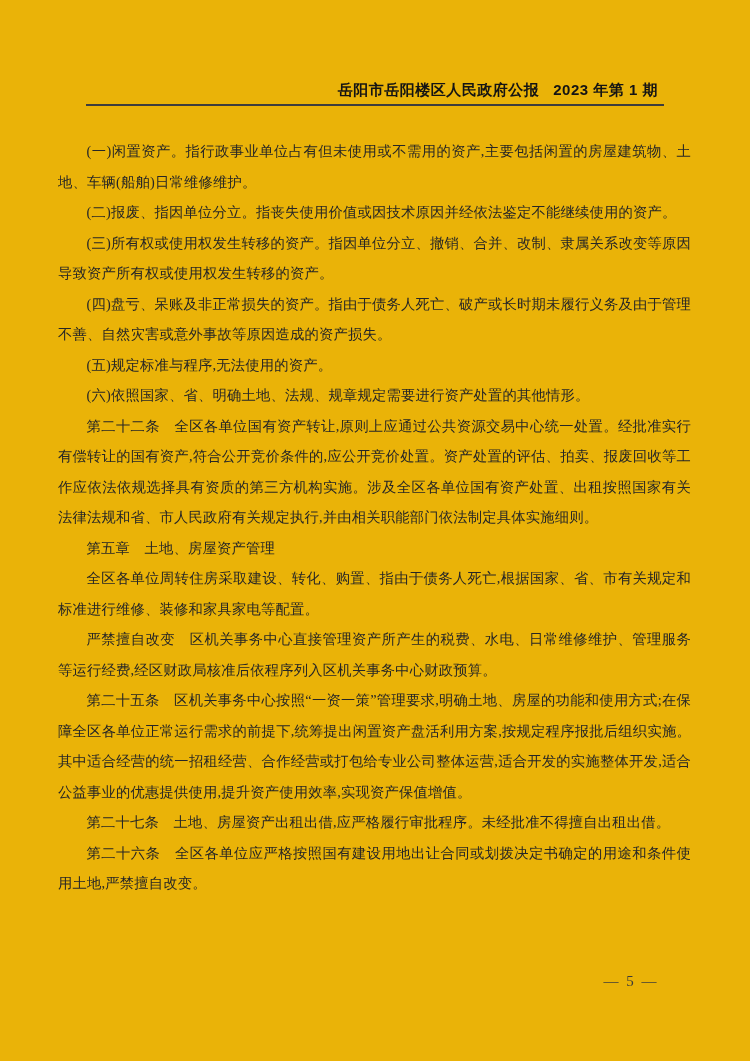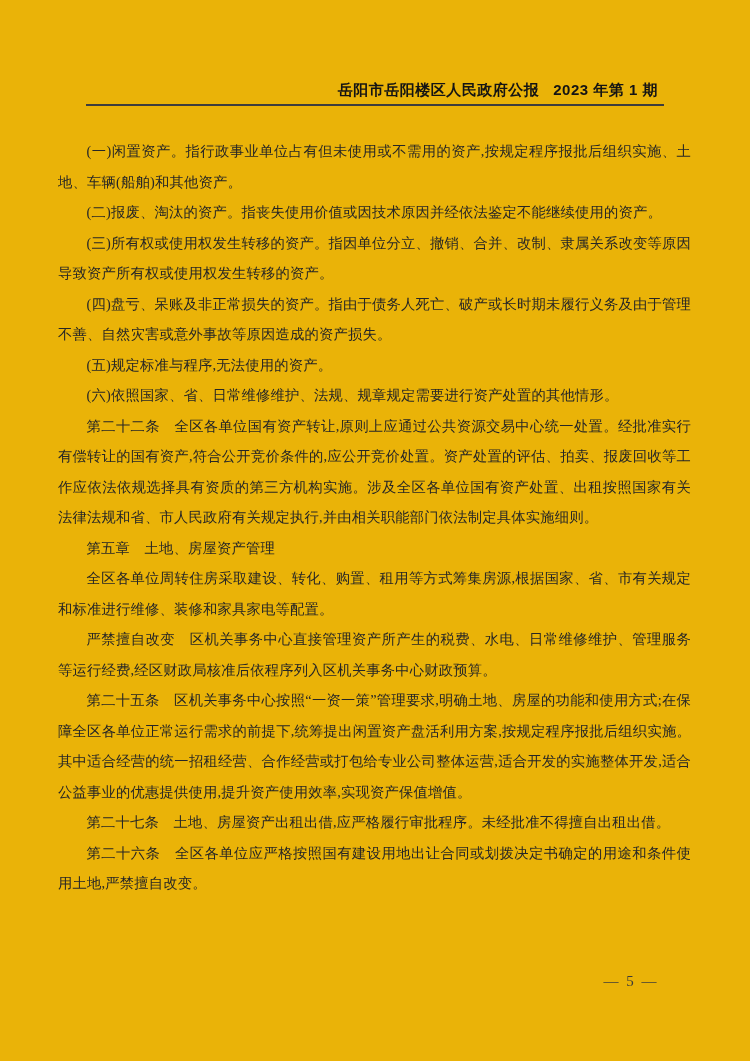--- a/index.html
+++ b/index.html
@@ -80,7 +80,7 @@
   <div class="header-rule"></div>
 
   <div class="body-text">
-    <p>(一)闲置资产。指行政事业单位占有但未使用或不需用的资产,按规定程序报批后组织实施、土地、车辆(船舶)和其他资产。</p>
+    <p>(一)闲置资产。指行政事业单位占有但未使用或不需用的资产,主要包括闲置的房屋建筑物、土地、车辆(船舶)日常维修维护。</p>
     <p>(二)报废、淘汰的资产。指丧失使用价值或因技术原因并经依法鉴定不能继续使用的资产。</p>
     <p>(三)所有权或使用权发生转移的资产。指因单位分立、撤销、合并、改制、隶属关系改变等原因导致资产所有权或使用权发生转移的资产。</p>
     <p>(四)盘亏、呆账及非正常损失的资产。指由于债务人死亡、破产或长时期未履行义务及由于管理不善、自然灾害或意外事故等原因造成的资产损失。</p>

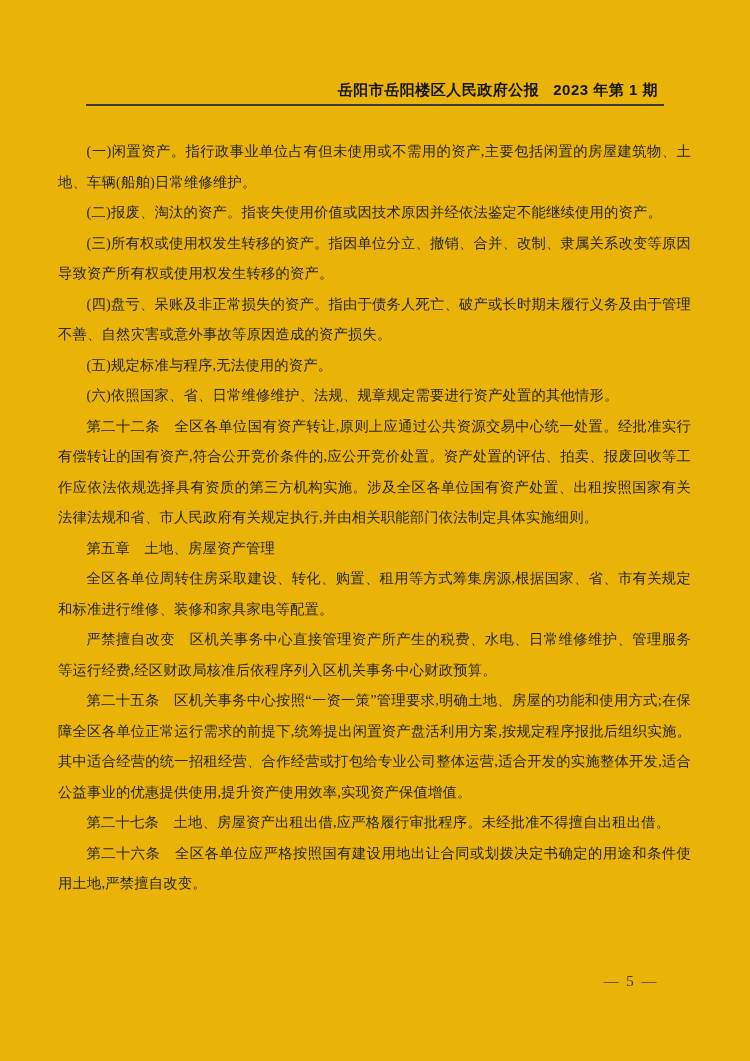--- a/index.html
+++ b/index.html
@@ -81,7 +81,7 @@
 
   <div class="body-text">
     <p>(一)闲置资产。指行政事业单位占有但未使用或不需用的资产,主要包括闲置的房屋建筑物、土地、车辆(船舶)日常维修维护。</p>
-    <p>(二)报废、淘汰的资产。指丧失使用价值或因技术原因并经依法鉴定不能继续使用的资产。</p>
+    <p>(二)报废、指因单位分立。指丧失使用价值或因技术原因并经依法鉴定不能继续使用的资产。</p>
     <p>(三)所有权或使用权发生转移的资产。指因单位分立、撤销、合并、改制、隶属关系改变等原因导致资产所有权或使用权发生转移的资产。</p>
     <p>(四)盘亏、呆账及非正常损失的资产。指由于债务人死亡、破产或长时期未履行义务及由于管理不善、自然灾害或意外事故等原因造成的资产损失。</p>
     <p>(五)规定标准与程序,无法使用的资产。</p>

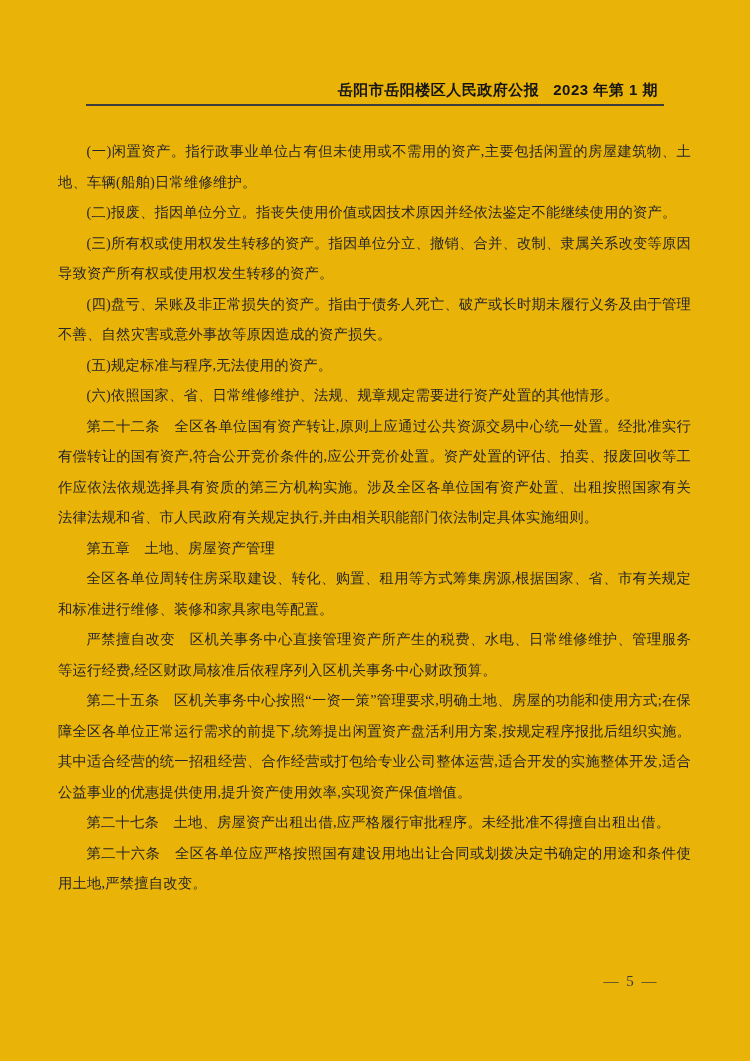--- a/index.html
+++ b/index.html
@@ -85,7 +85,7 @@
     <p>(三)所有权或使用权发生转移的资产。指因单位分立、撤销、合并、改制、隶属关系改变等原因导致资产所有权或使用权发生转移的资产。</p>
     <p>(四)盘亏、呆账及非正常损失的资产。指由于债务人死亡、破产或长时期未履行义务及由于管理不善、自然灾害或意外事故等原因造成的资产损失。</p>
     <p>(五)规定标准与程序,无法使用的资产。</p>
-    <p>(六)依照国家、省、日常维修维护、法规、规章规定需要进行资产处置的其他情形。</p>
+    <p>(六)依照国家、省、明确土地、法规、规章规定需要进行资产处置的其他情形。</p>
     <p>第二十二条　全区各单位国有资产转让,原则上应通过公共资源交易中心统一处置。经批准实行有偿转让的国有资产,符合公开竞价条件的,应公开竞价处置。资产处置的评估、拍卖、报废回收等工作应依法依规选择具有资质的第三方机构实施。涉及全区各单位国有资产处置、出租按照国家有关法律法规和省、市人民政府有关规定执行,并由相关职能部门依法制定具体实施细则。</p>
     <p>第五章　土地、房屋资产管理</p>
     <p>全区各单位周转住房采取建设、转化、购置、租用等方式筹集房源,根据国家、省、市有关规定和标准进行维修、装修和家具家电等配置。</p>

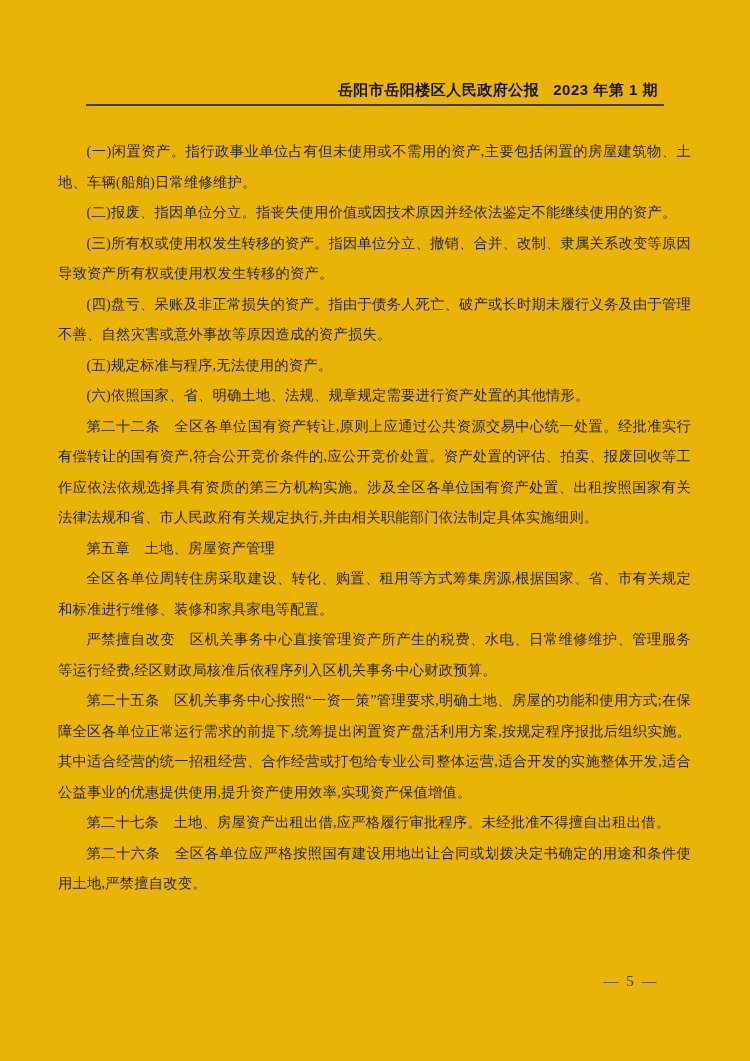--- a/index.html
+++ b/index.html
@@ -88,7 +88,7 @@
     <p>(六)依照国家、省、明确土地、法规、规章规定需要进行资产处置的其他情形。</p>
     <p>第二十二条　全区各单位国有资产转让,原则上应通过公共资源交易中心统一处置。经批准实行有偿转让的国有资产,符合公开竞价条件的,应公开竞价处置。资产处置的评估、拍卖、报废回收等工作应依法依规选择具有资质的第三方机构实施。涉及全区各单位国有资产处置、出租按照国家有关法律法规和省、市人民政府有关规定执行,并由相关职能部门依法制定具体实施细则。</p>
     <p>第五章　土地、房屋资产管理</p>
-    <p>全区各单位周转住房采取建设、转化、购置、租用等方式筹集房源,根据国家、省、市有关规定和标准进行维修、装修和家具家电等配置。</p>
+    <p>全区各单位周转住房采取建设、转化、购置、指由于债务人死亡,根据国家、省、市有关规定和标准进行维修、装修和家具家电等配置。</p>
     <p>严禁擅自改变　区机关事务中心直接管理资产所产生的税费、水电、日常维修维护、管理服务等运行经费,经区财政局核准后依程序列入区机关事务中心财政预算。</p>
     <p>第二十五条　区机关事务中心按照“一资一策”管理要求,明确土地、房屋的功能和使用方式;在保障全区各单位正常运行需求的前提下,统筹提出闲置资产盘活利用方案,按规定程序报批后组织实施。其中适合经营的统一招租经营、合作经营或打包给专业公司整体运营,适合开发的实施整体开发,适合公益事业的优惠提供使用,提升资产使用效率,实现资产保值增值。</p>
     <p>第二十七条　土地、房屋资产出租出借,应严格履行审批程序。未经批准不得擅自出租出借。</p>

